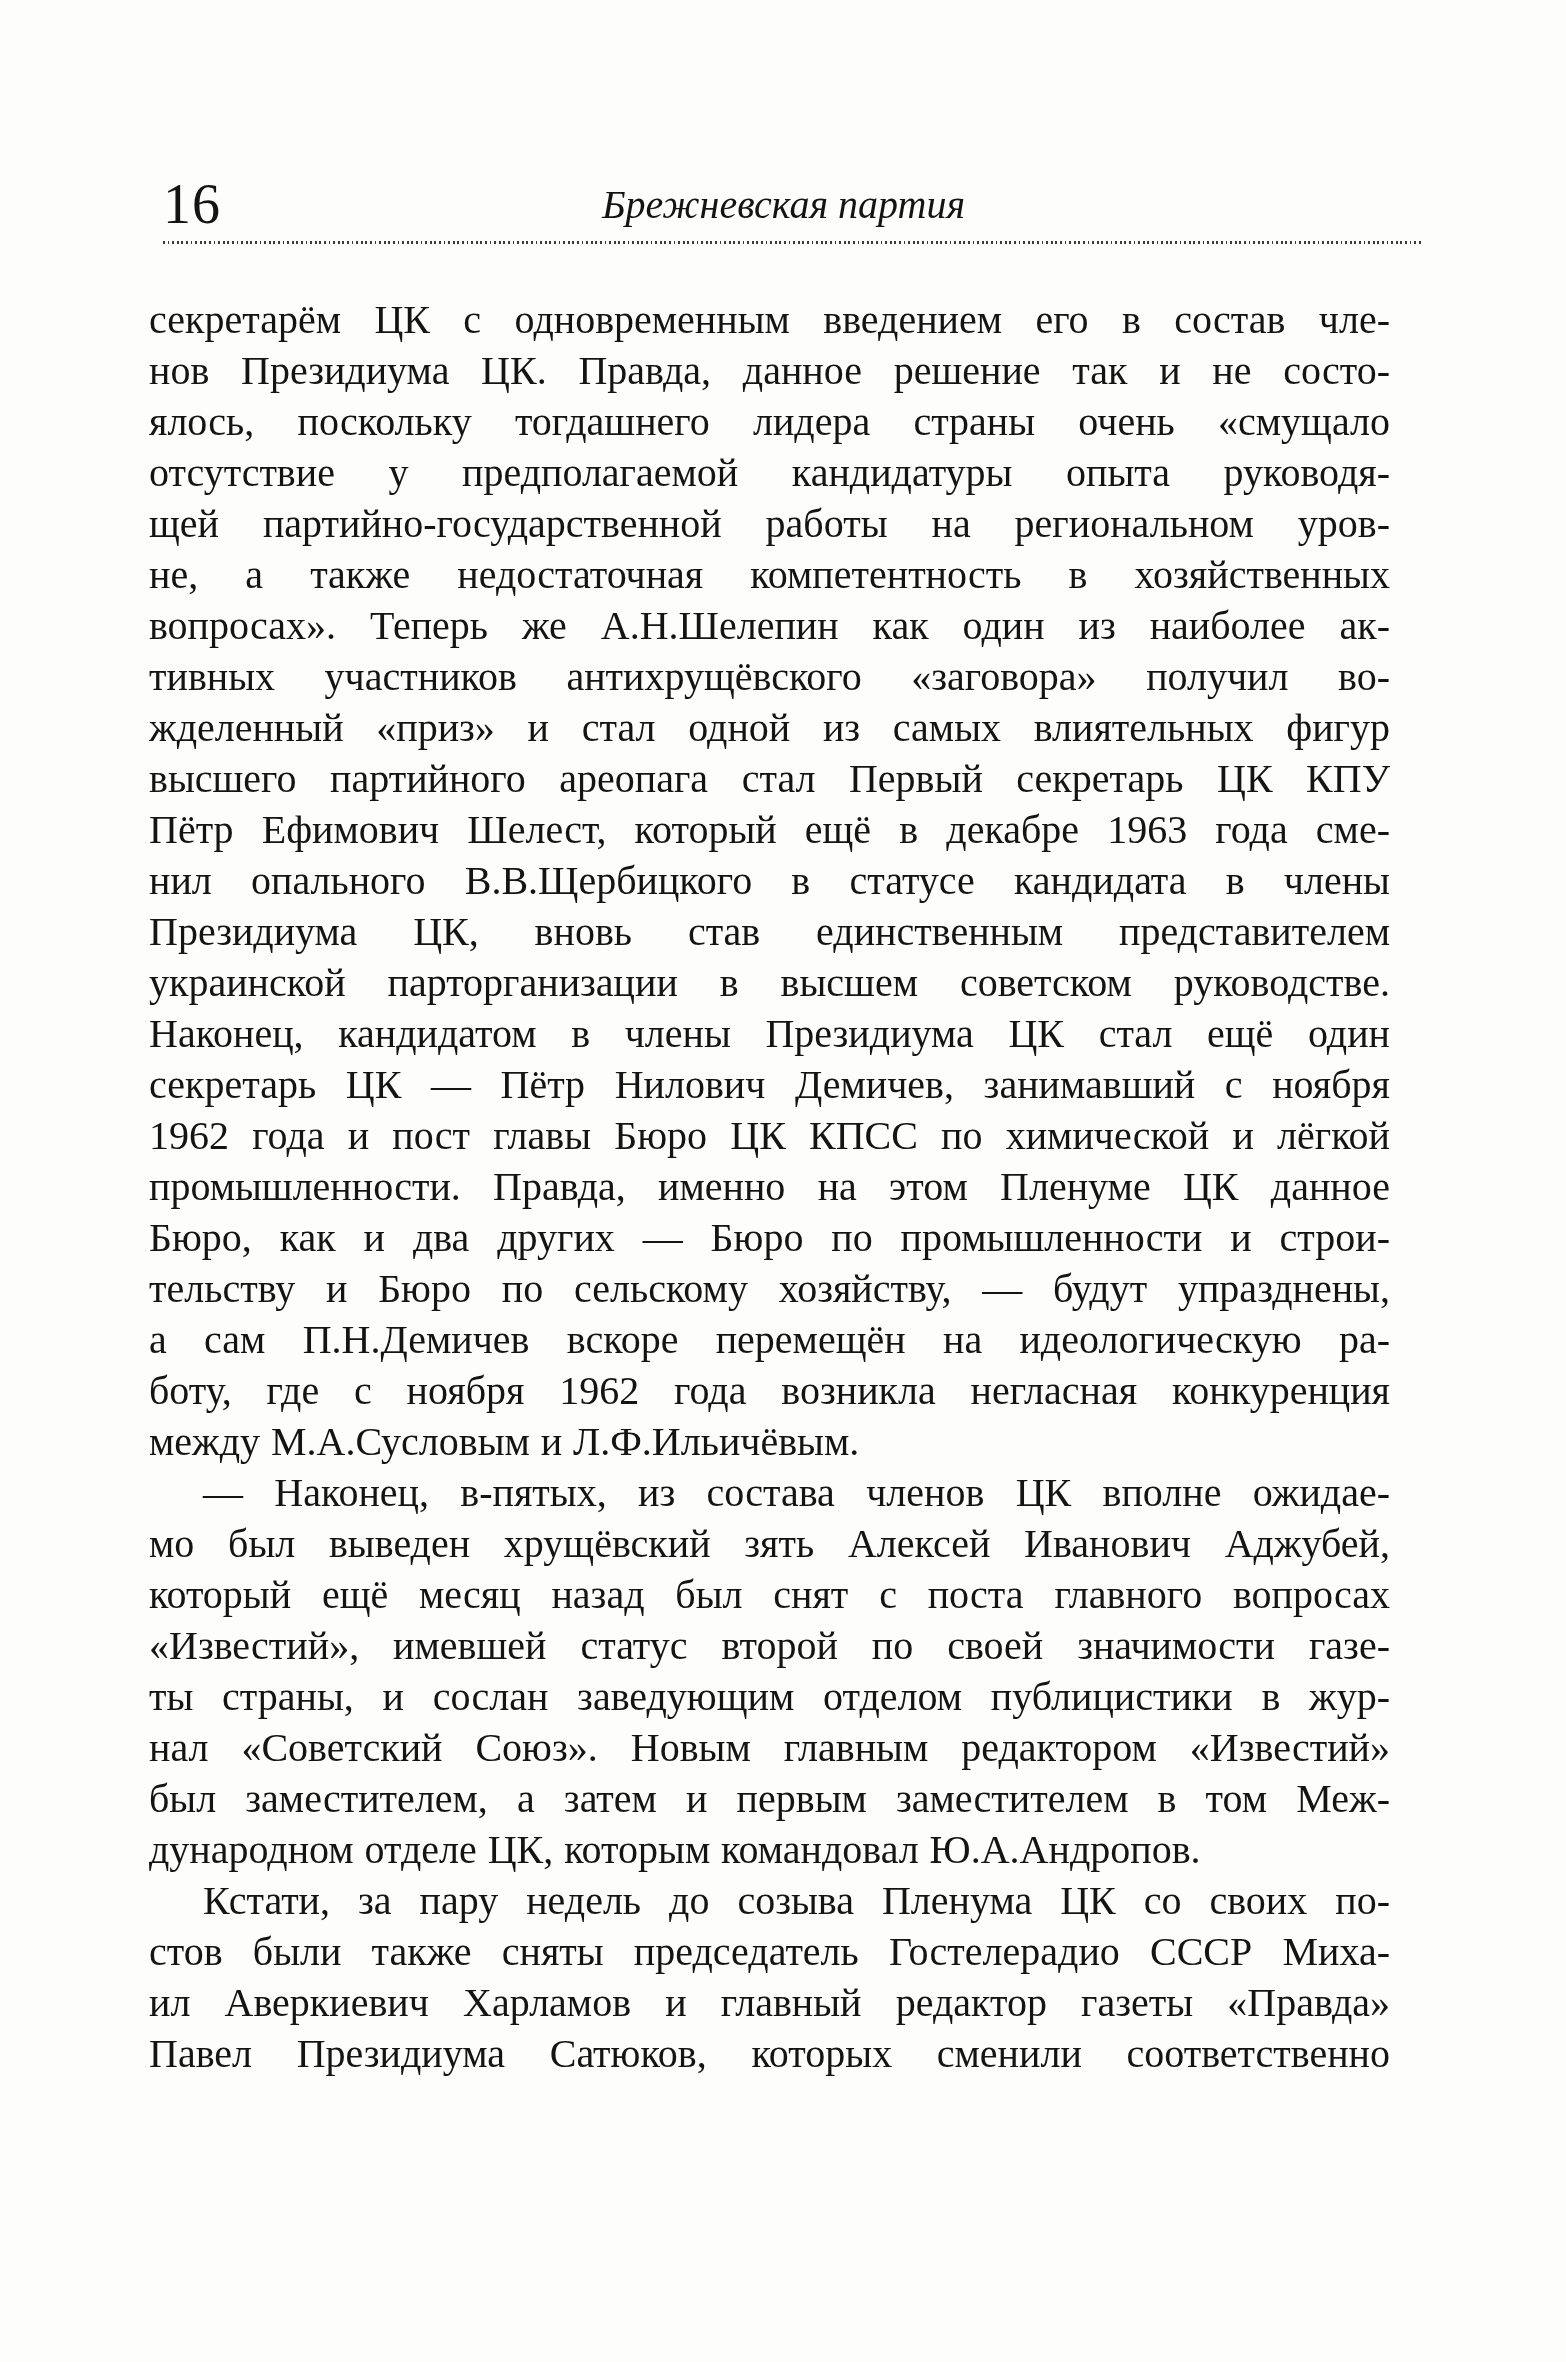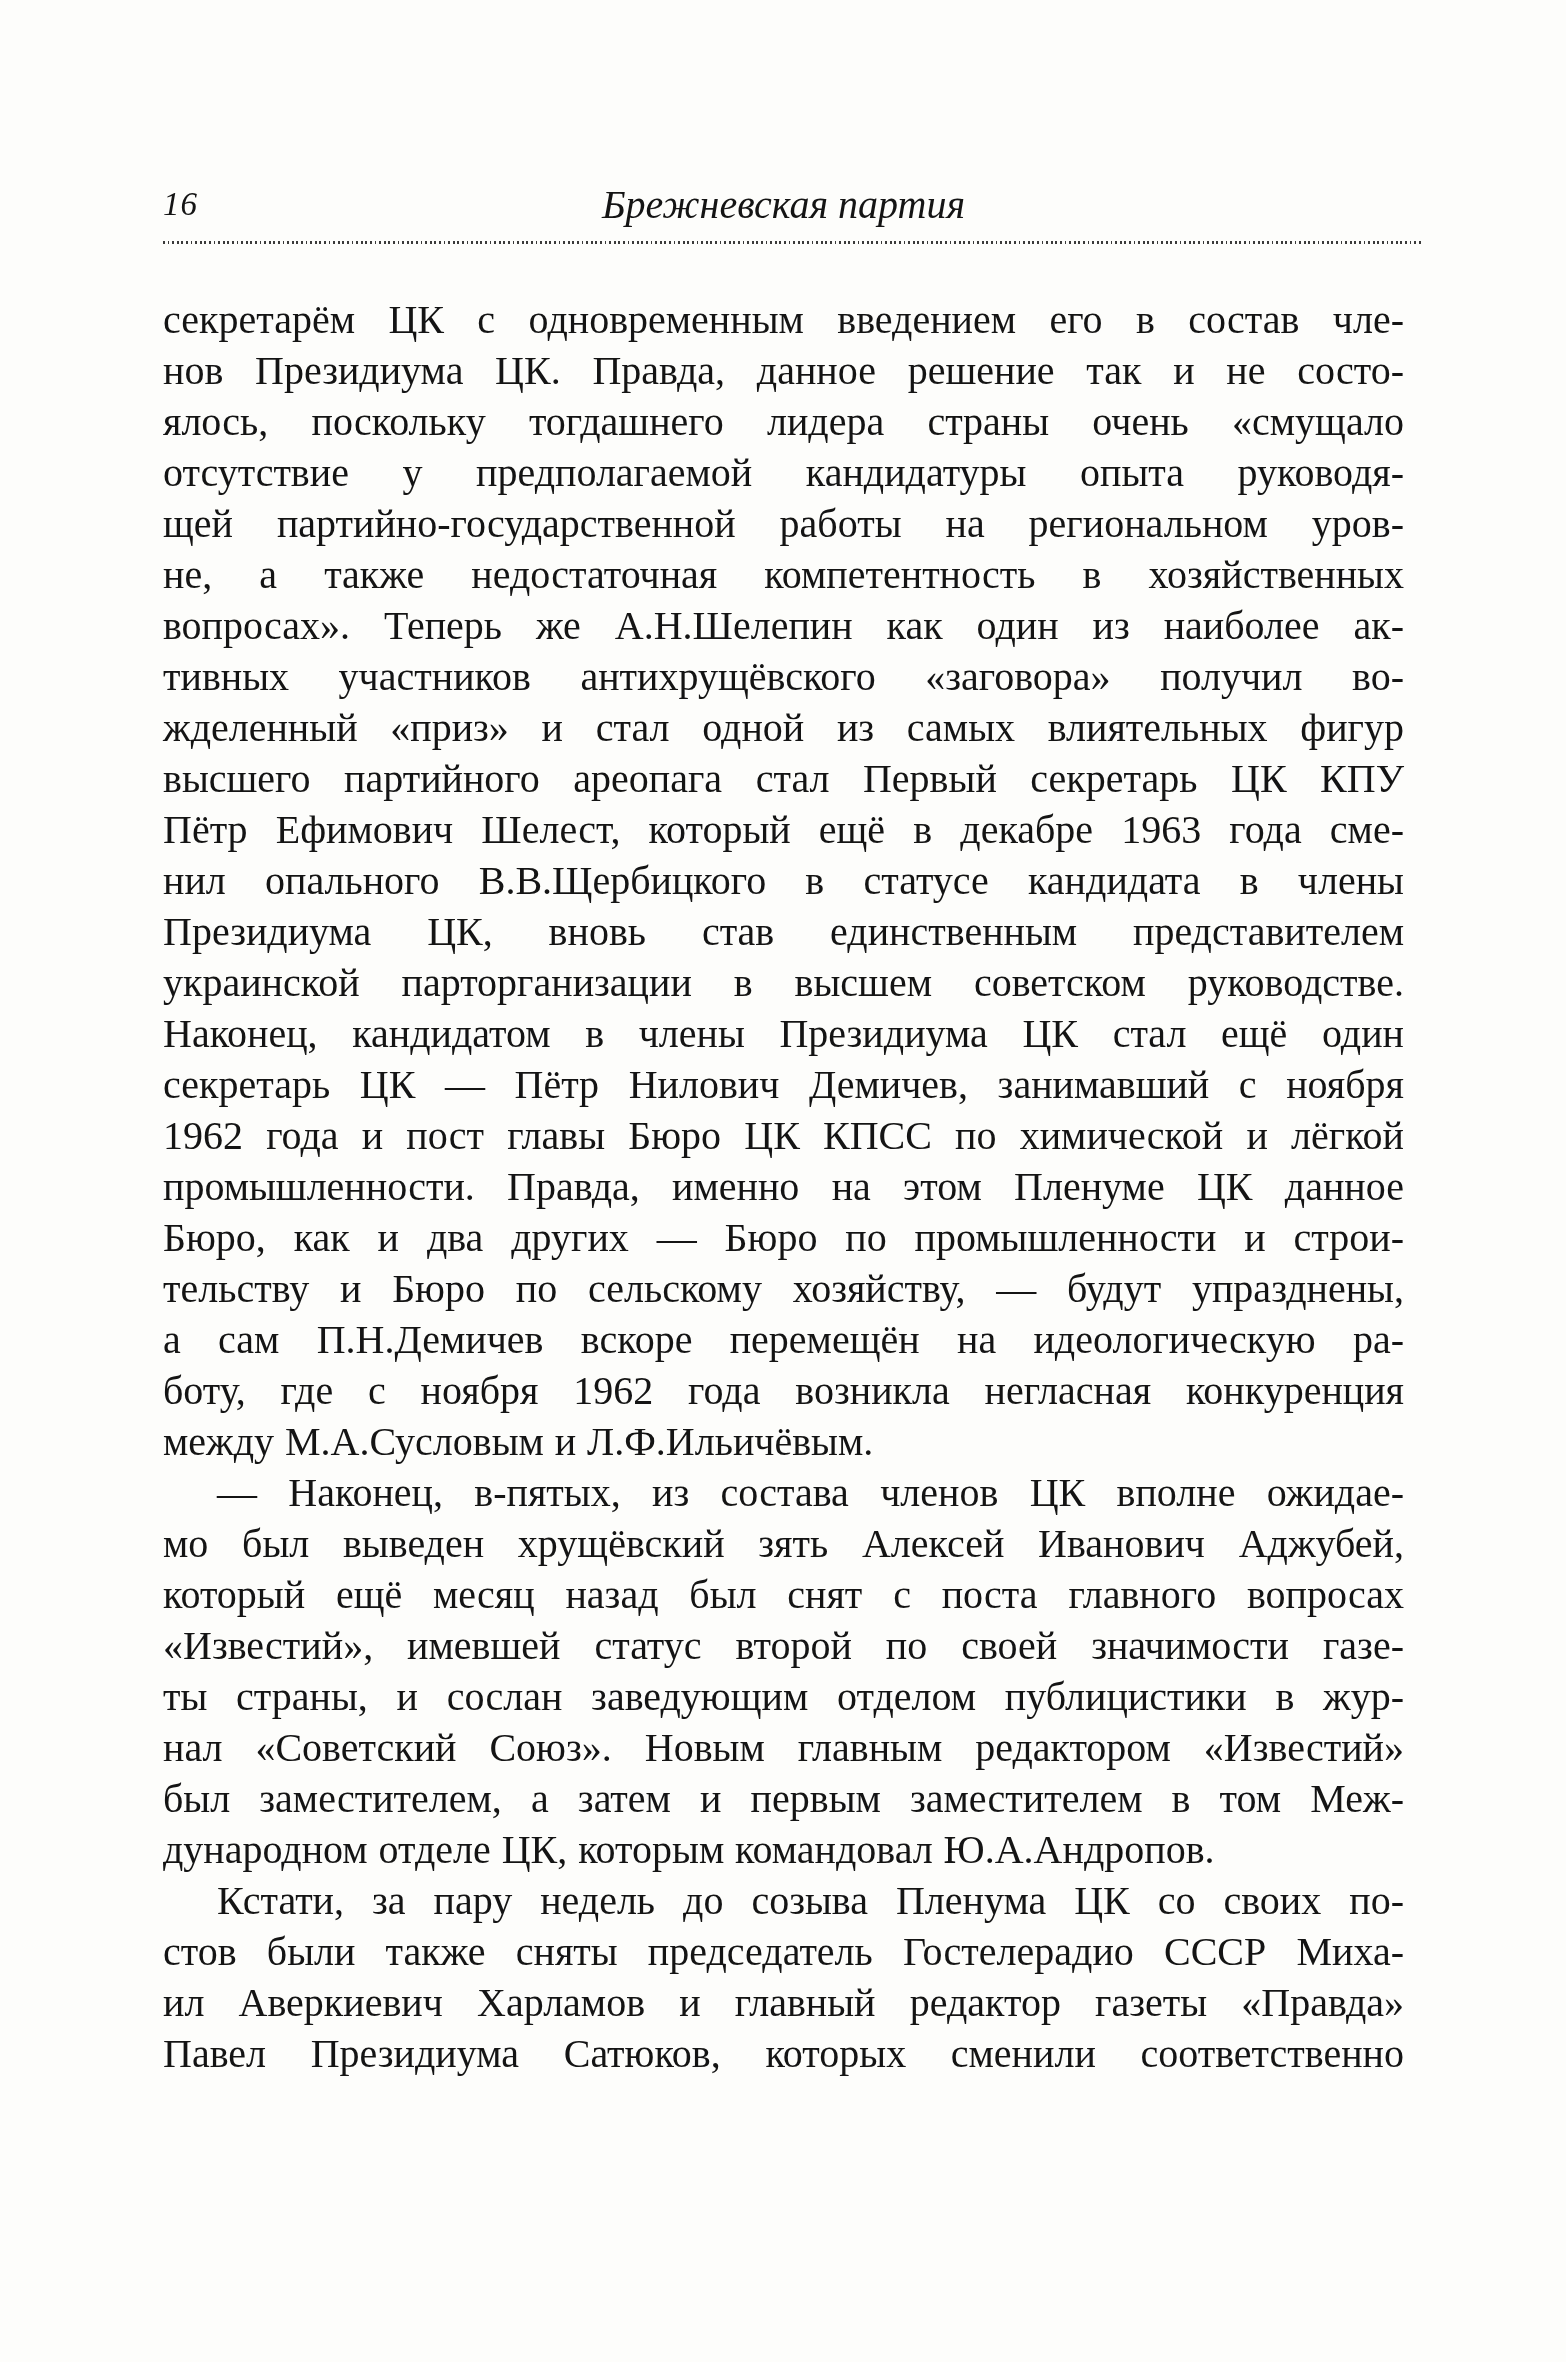--- a/index.html
+++ b/index.html
@@ -29,10 +29,9 @@
     position: absolute;
     left: 0;
     top: 0;
-    font-size: 33px;
+    font-size: 56px;
     line-height: 46px;
     letter-spacing: 0.9px;
-    font-style: italic;
   }
   .running-head {
     position: absolute;

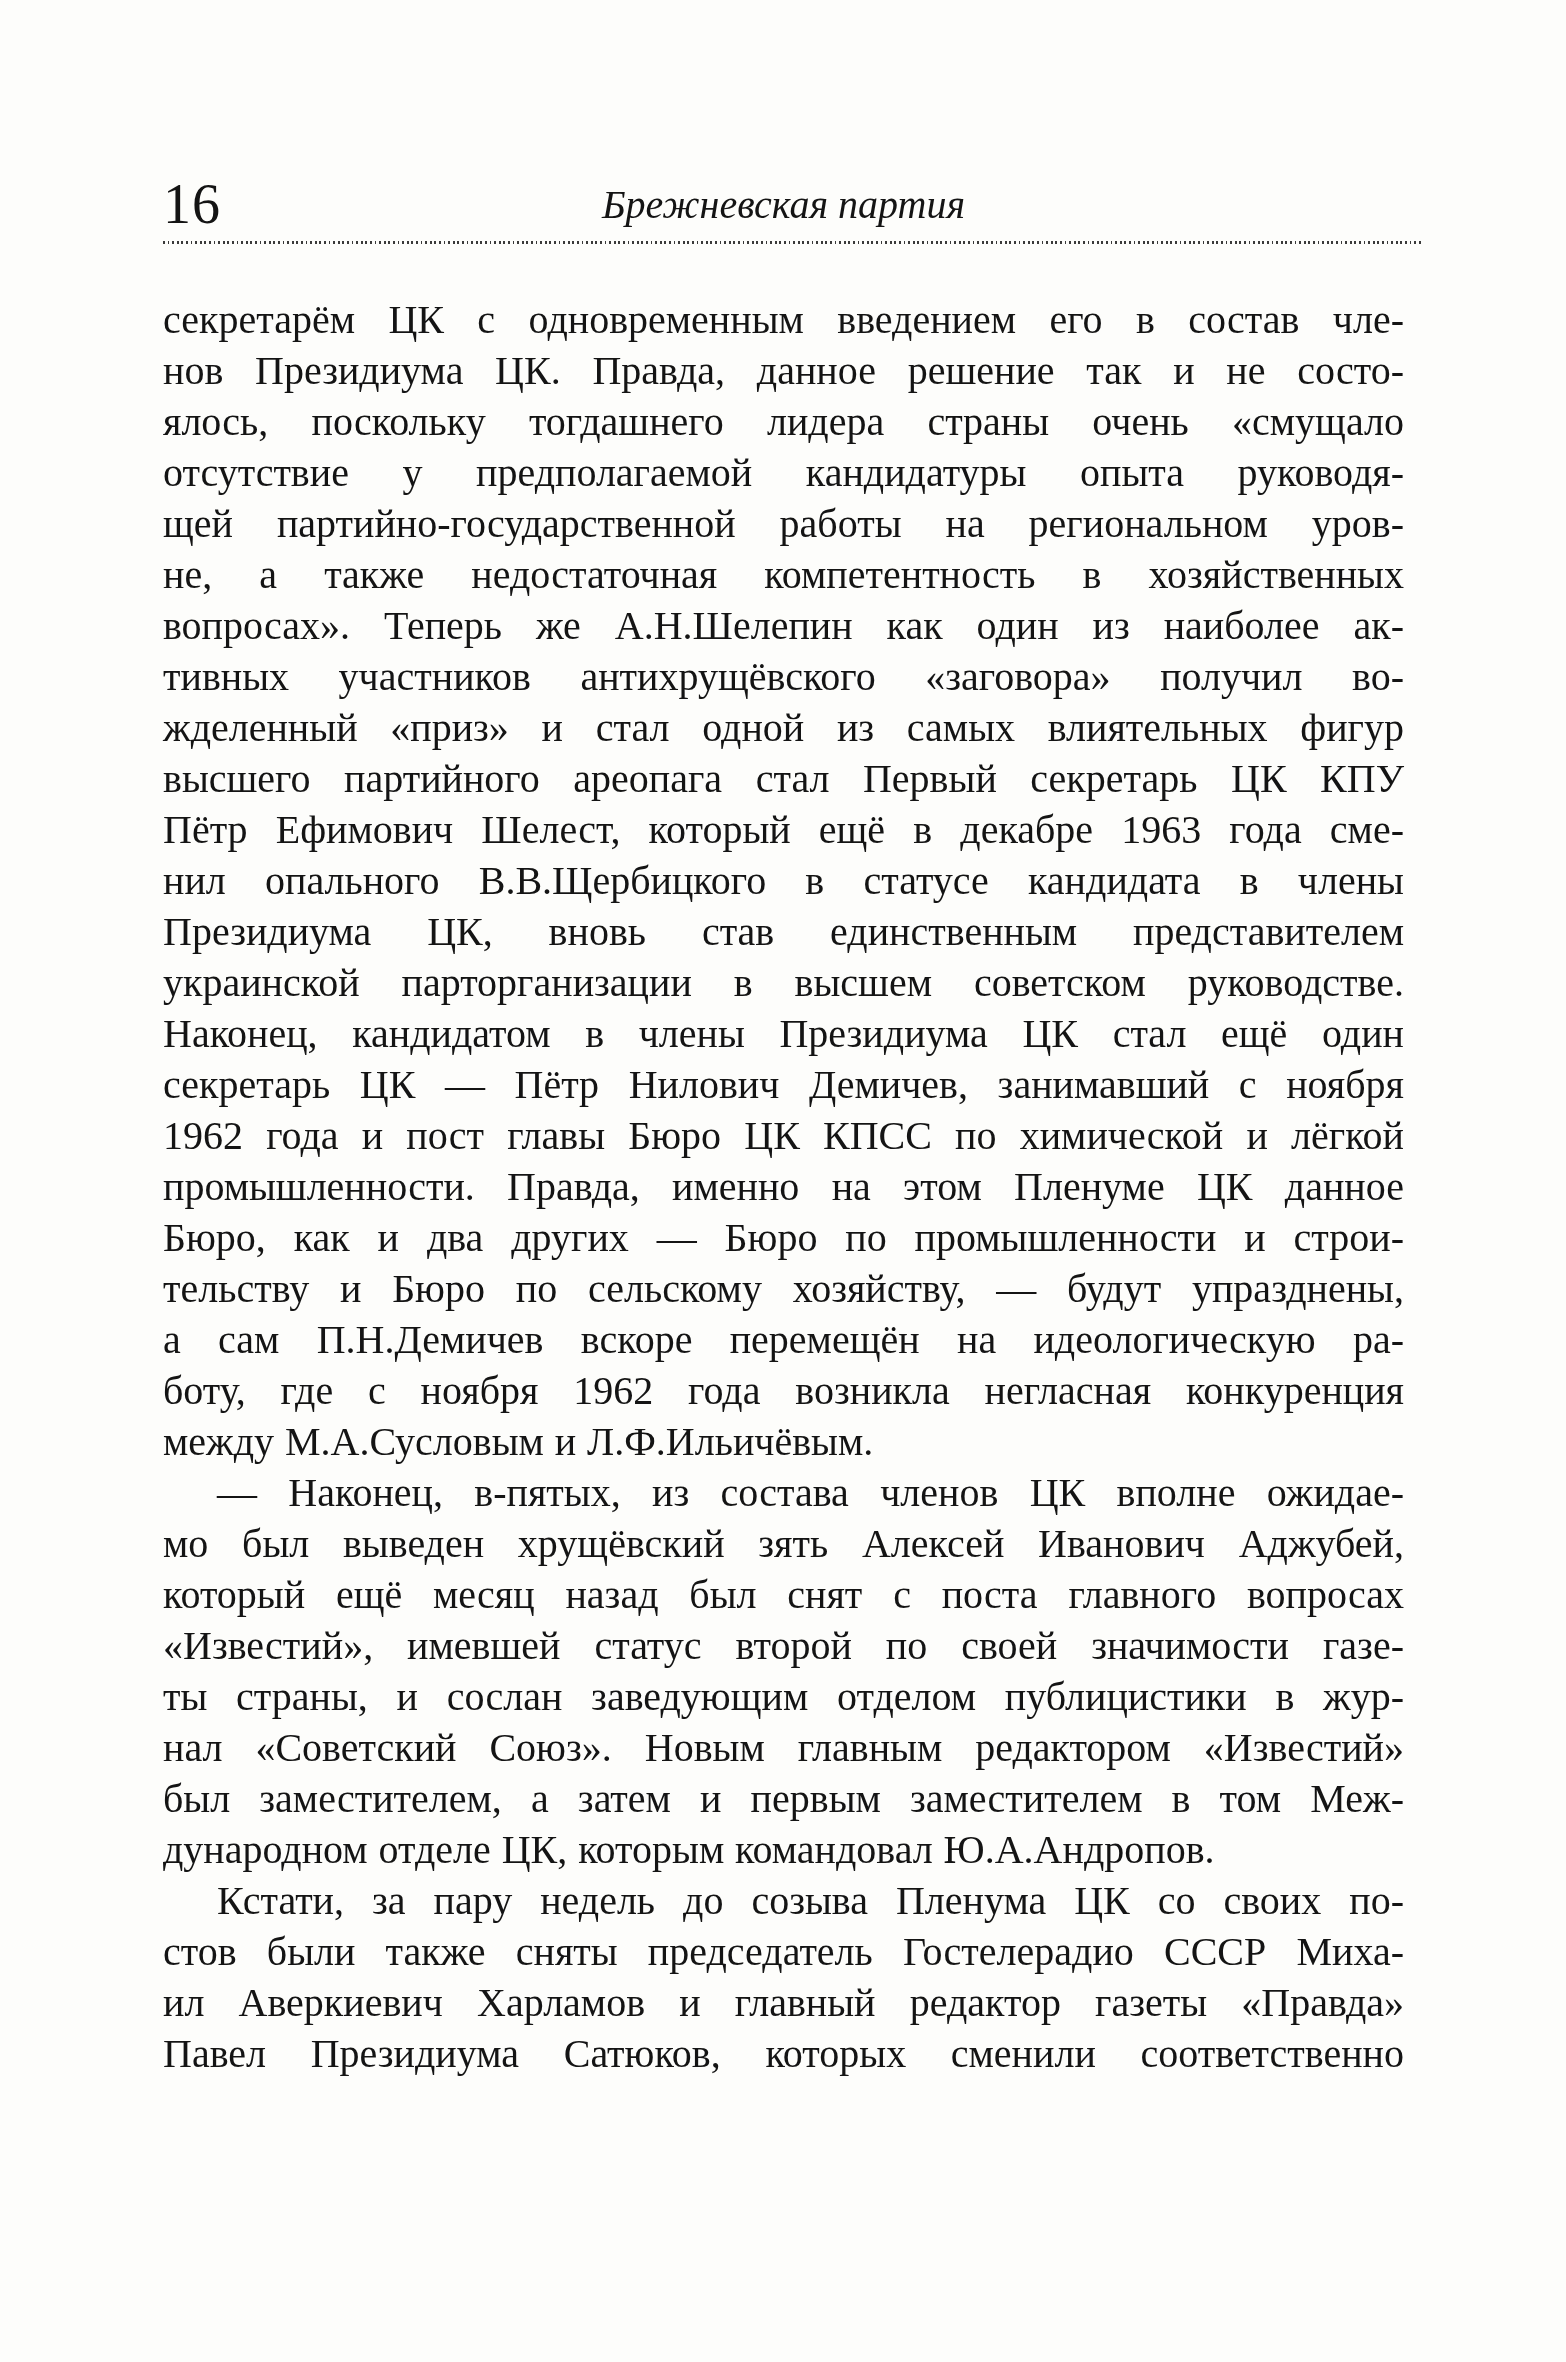--- a/index.html
+++ b/index.html
@@ -58,7 +58,7 @@
   
   .page-body {
     position: absolute;
-    left: 163px;
+    left: 149px;
     top: 294px;
     width: 1241px;
   }

